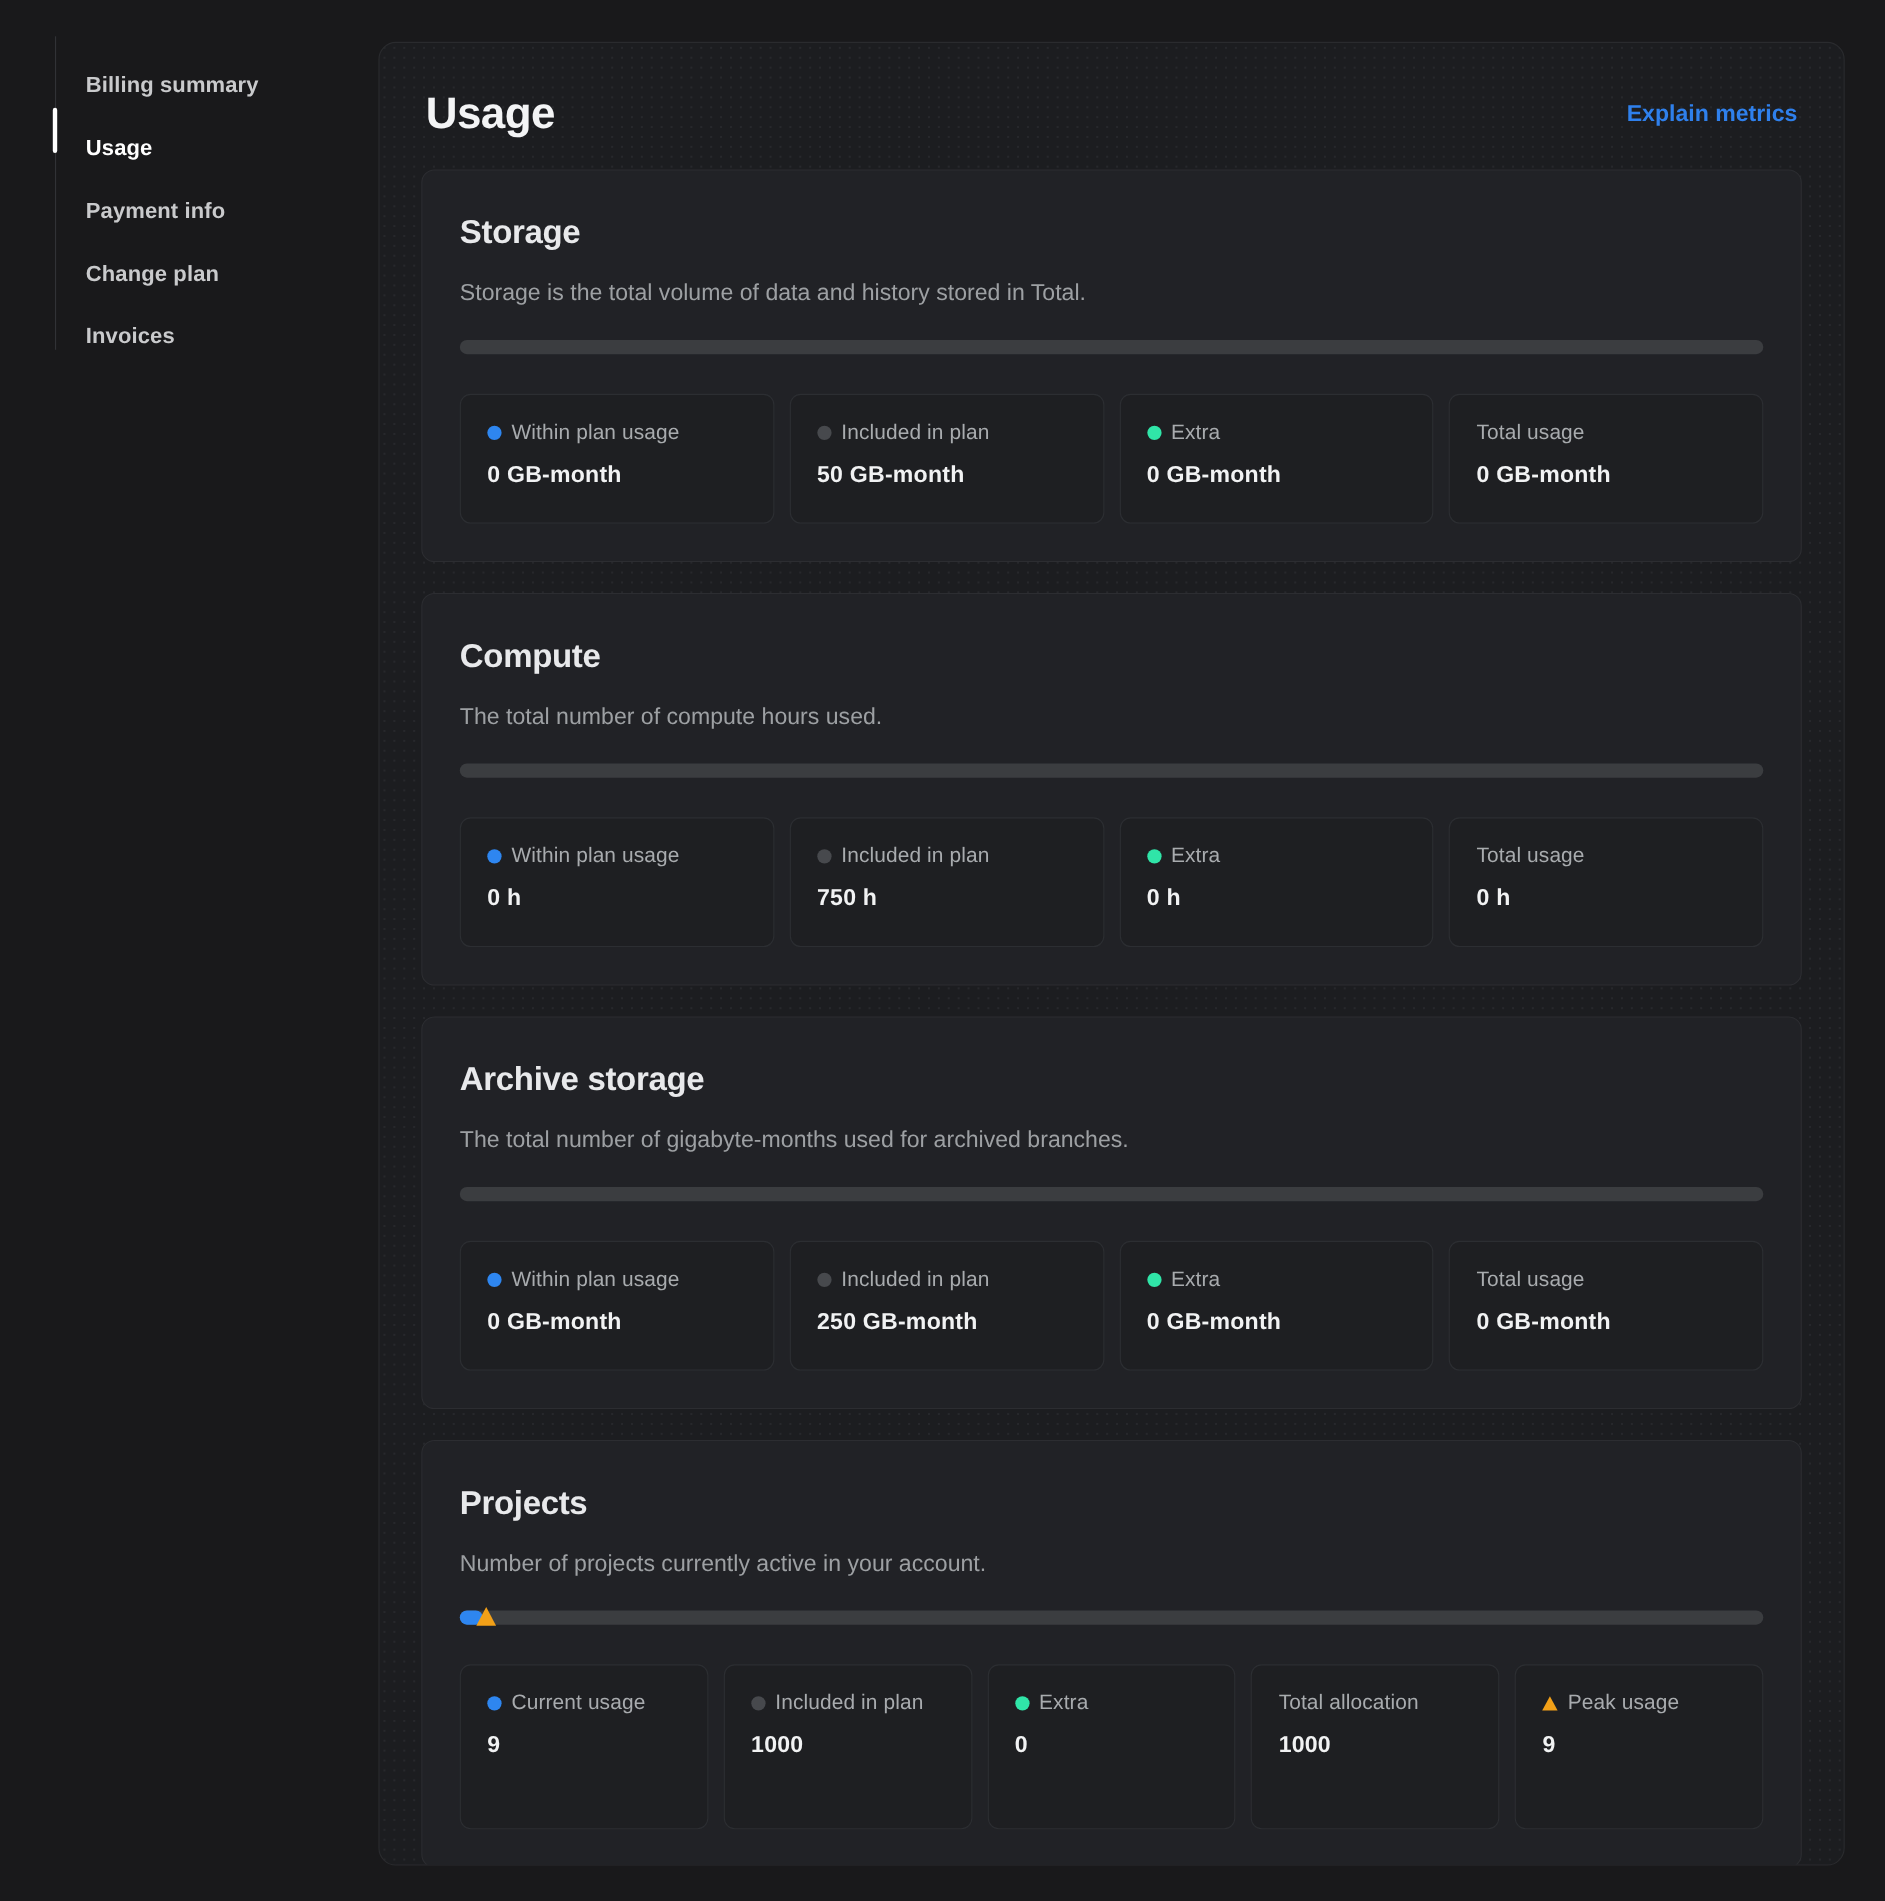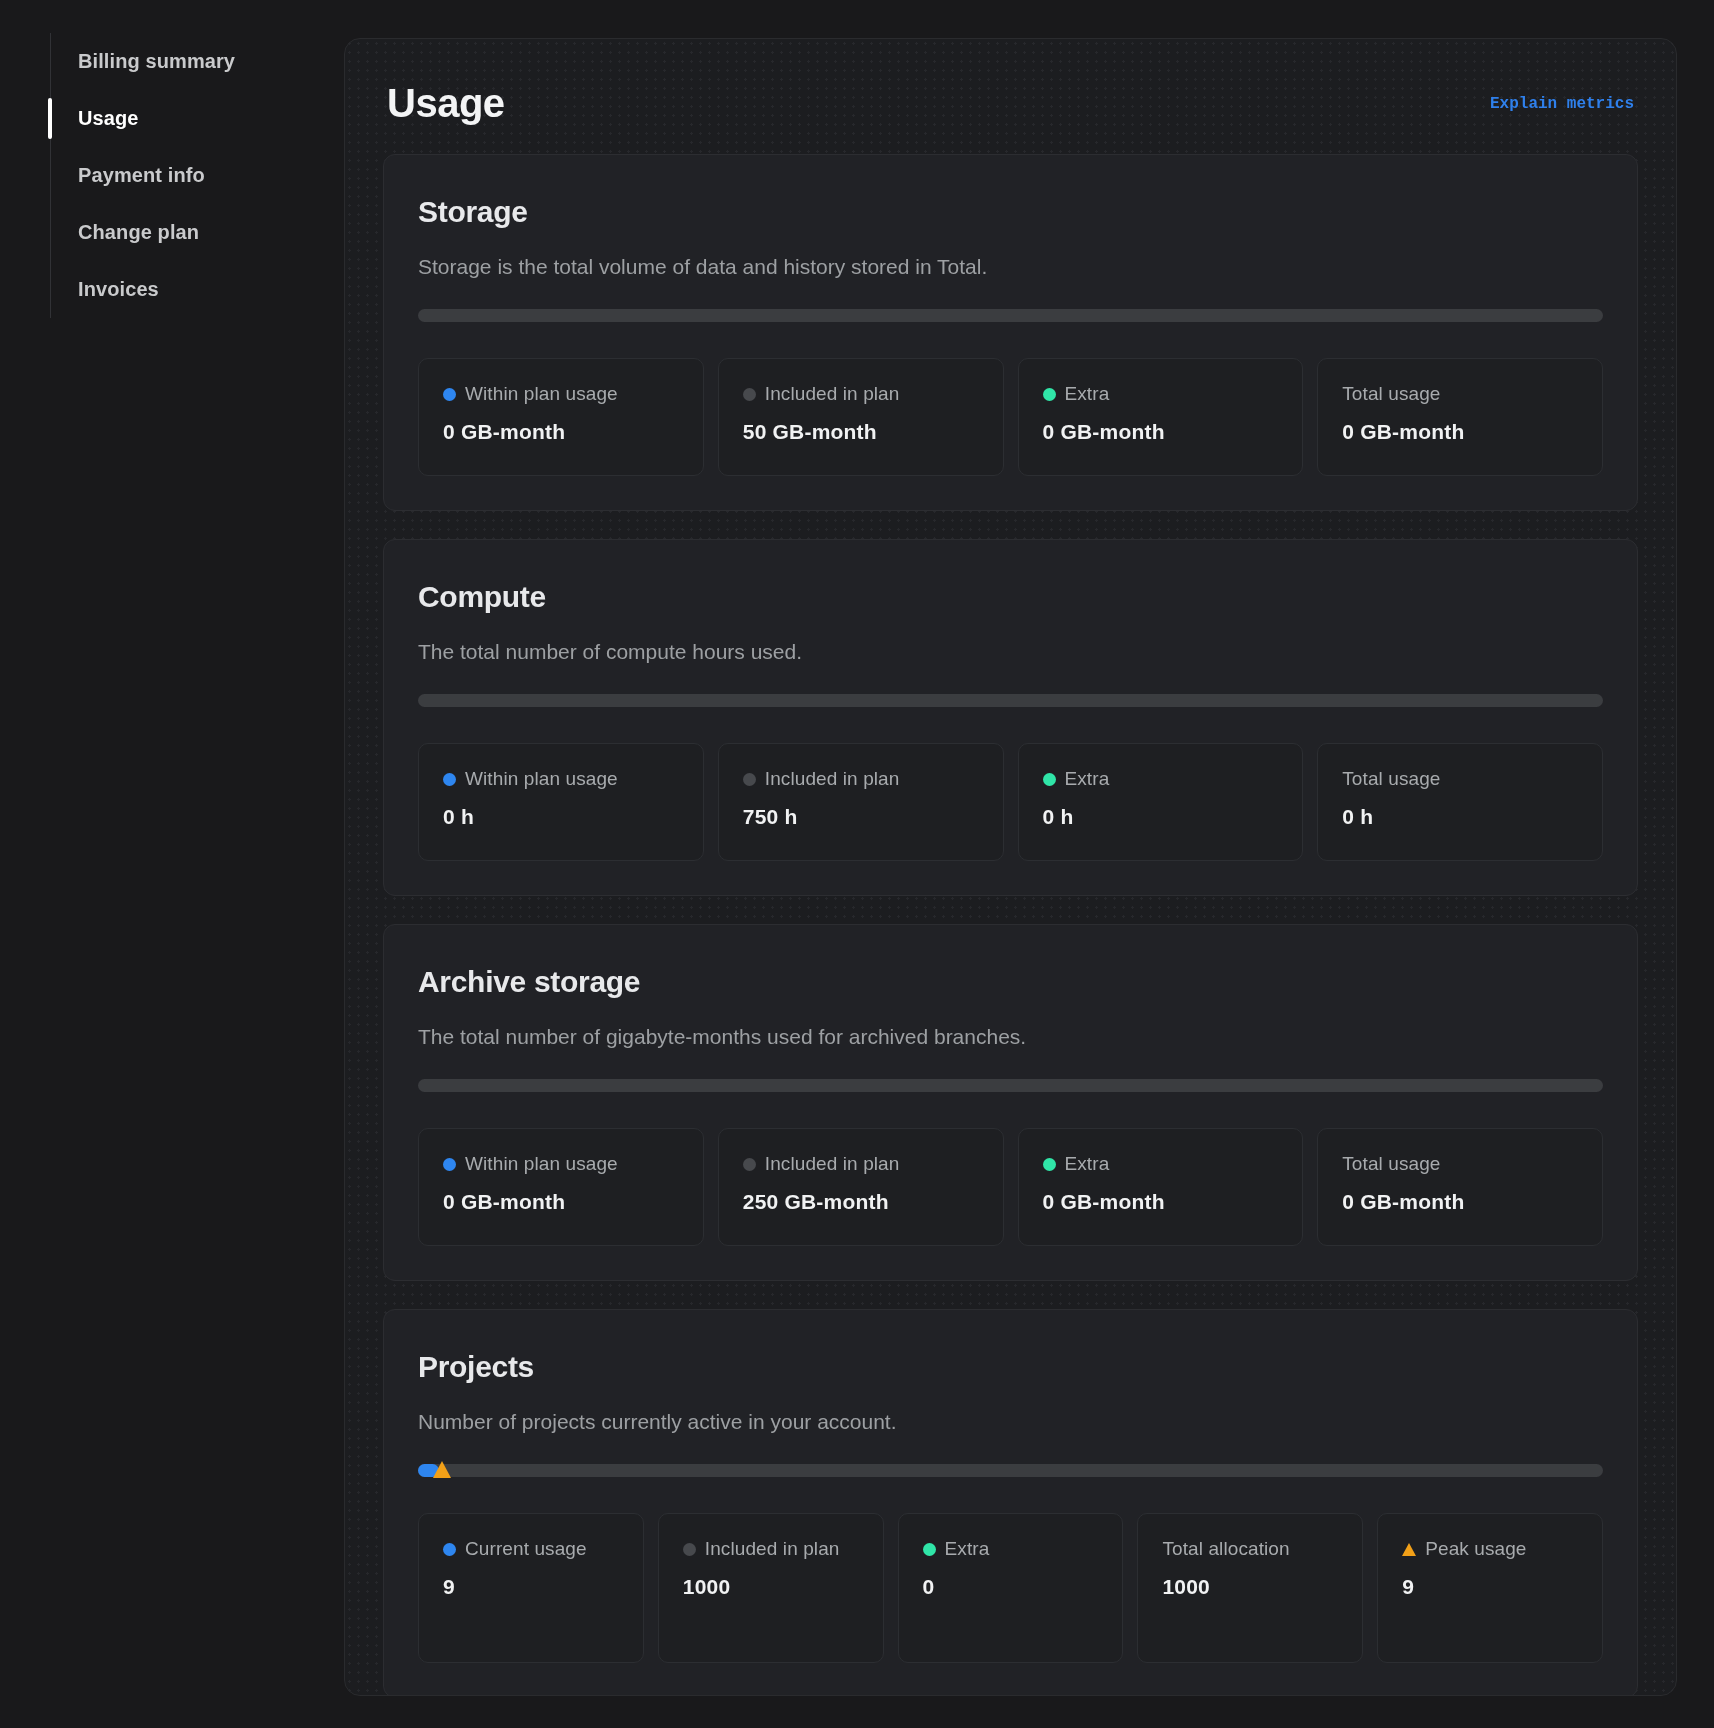--- a/index.html
+++ b/index.html
@@ -17,7 +17,7 @@
     border-left:1px solid #313236;
   }
   .nav-item {
-    position:relative; height:57px; display:flex; align-items:center;
+    position:relative; height:57px; display:flex; align-items:flex-end;
     padding-left:27px; color:#c9cacc; font-size:20px; font-weight:600;
     cursor:pointer; letter-spacing:0.1px;
   }

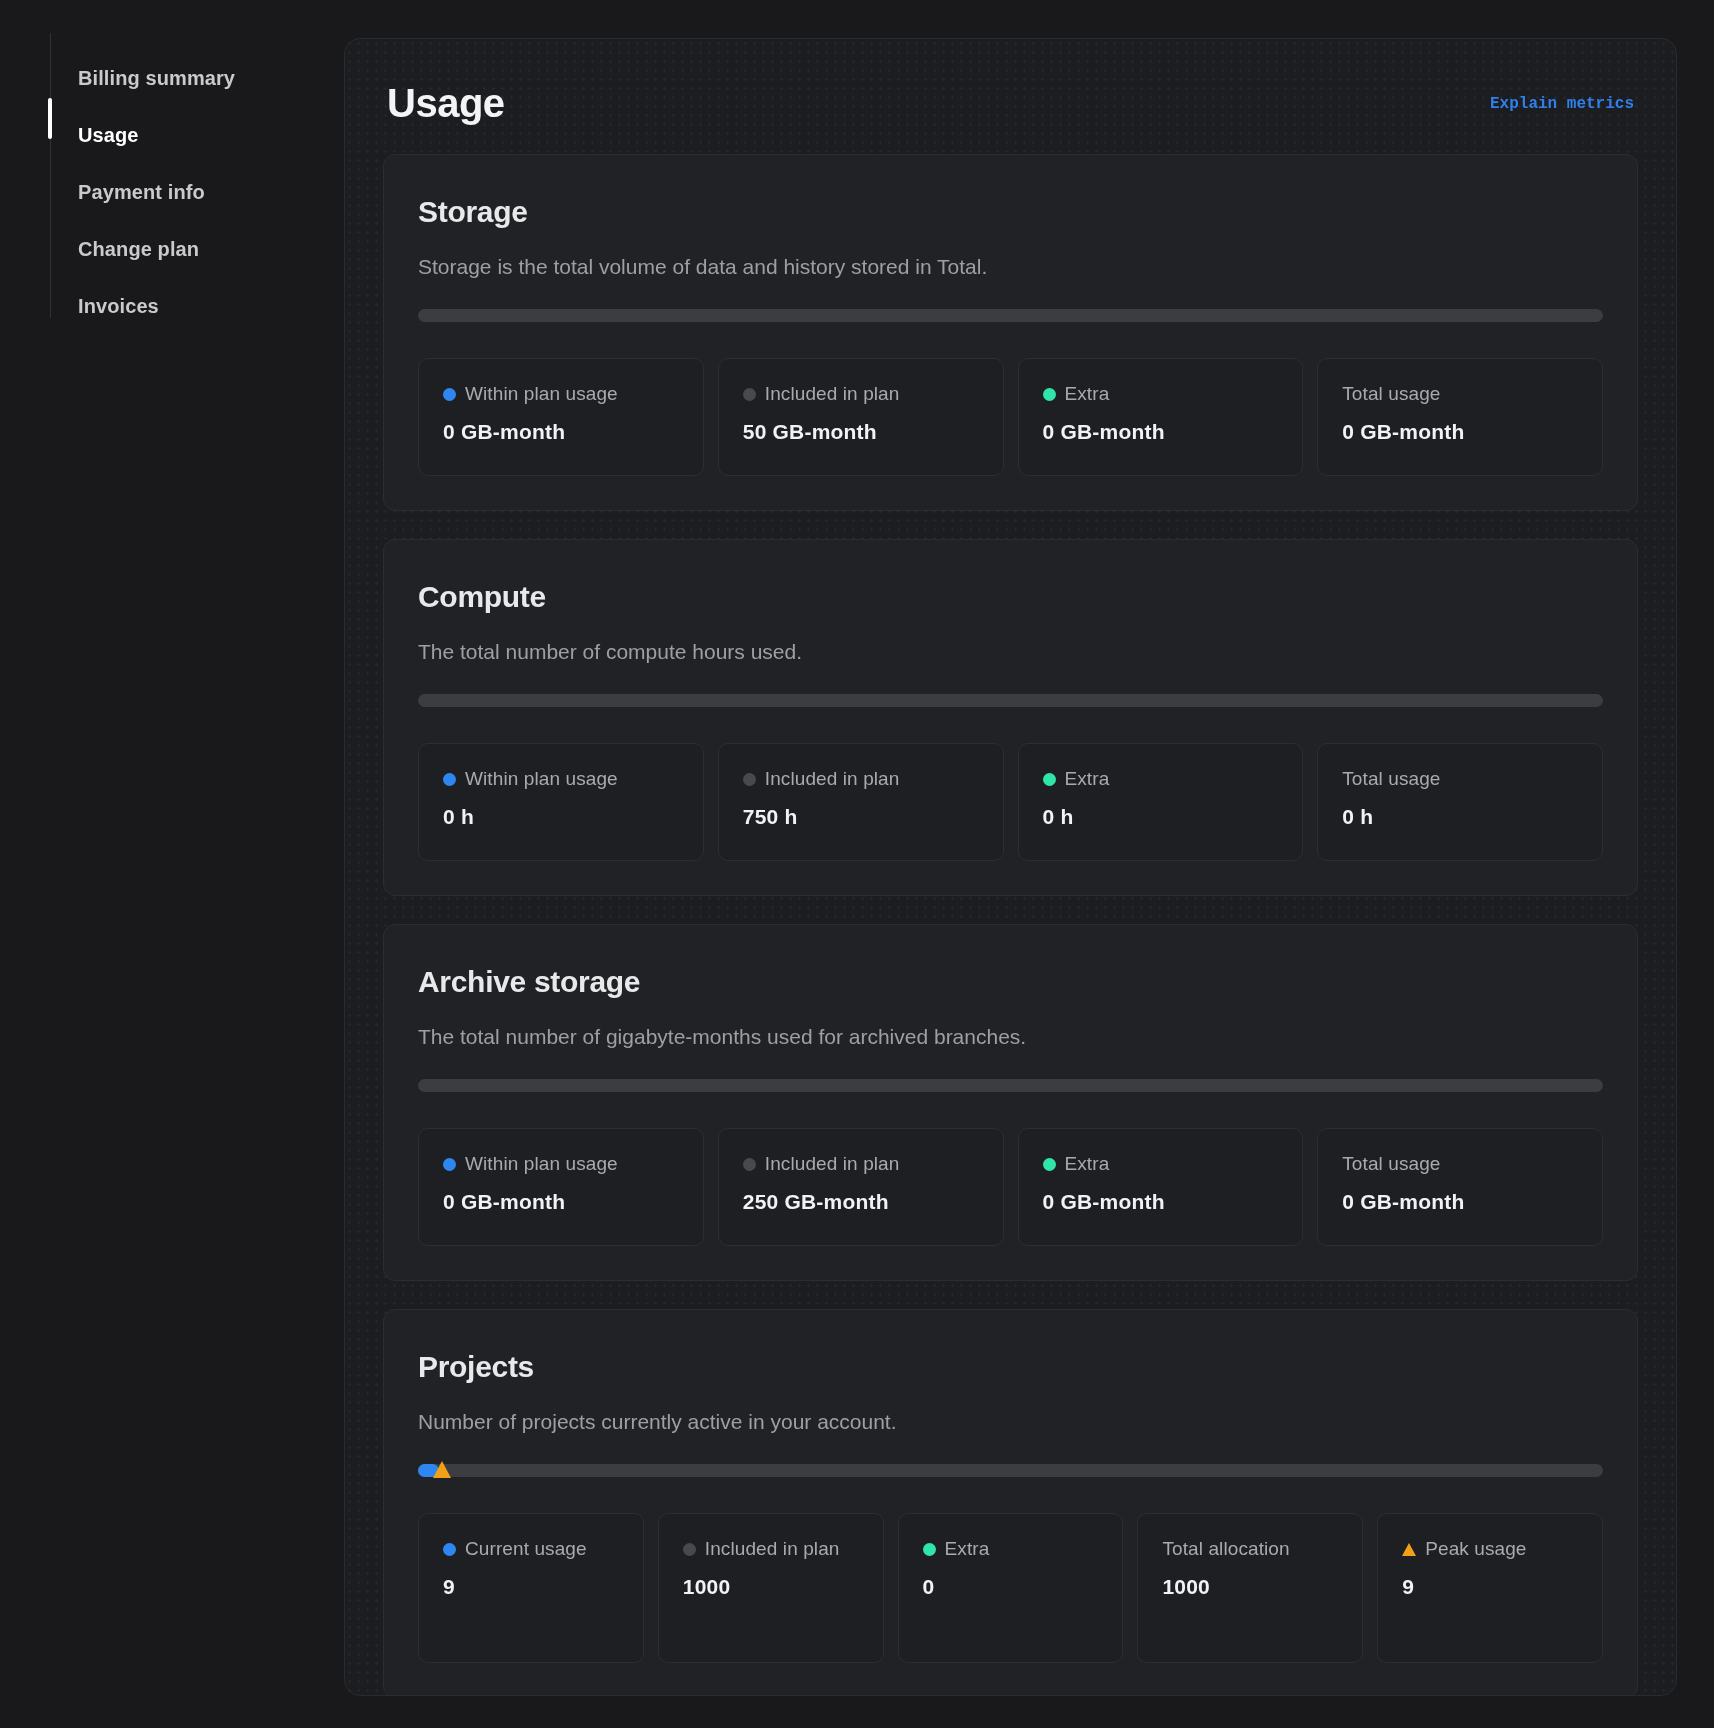--- a/index.html
+++ b/index.html
@@ -44,7 +44,7 @@
     margin:0; font-size:40px; font-weight:700; color:#f3f4f5; letter-spacing:-0.5px;
   }
   .explain-link {
-    color:#2f80ec; font-size:16px; font-weight:700; text-decoration:none; cursor:pointer;font-family:Liberation Mono, monospace;
+    color:#2f80ec; font-size:21px; font-weight:700; text-decoration:none; cursor:pointer;
   }
 
   

